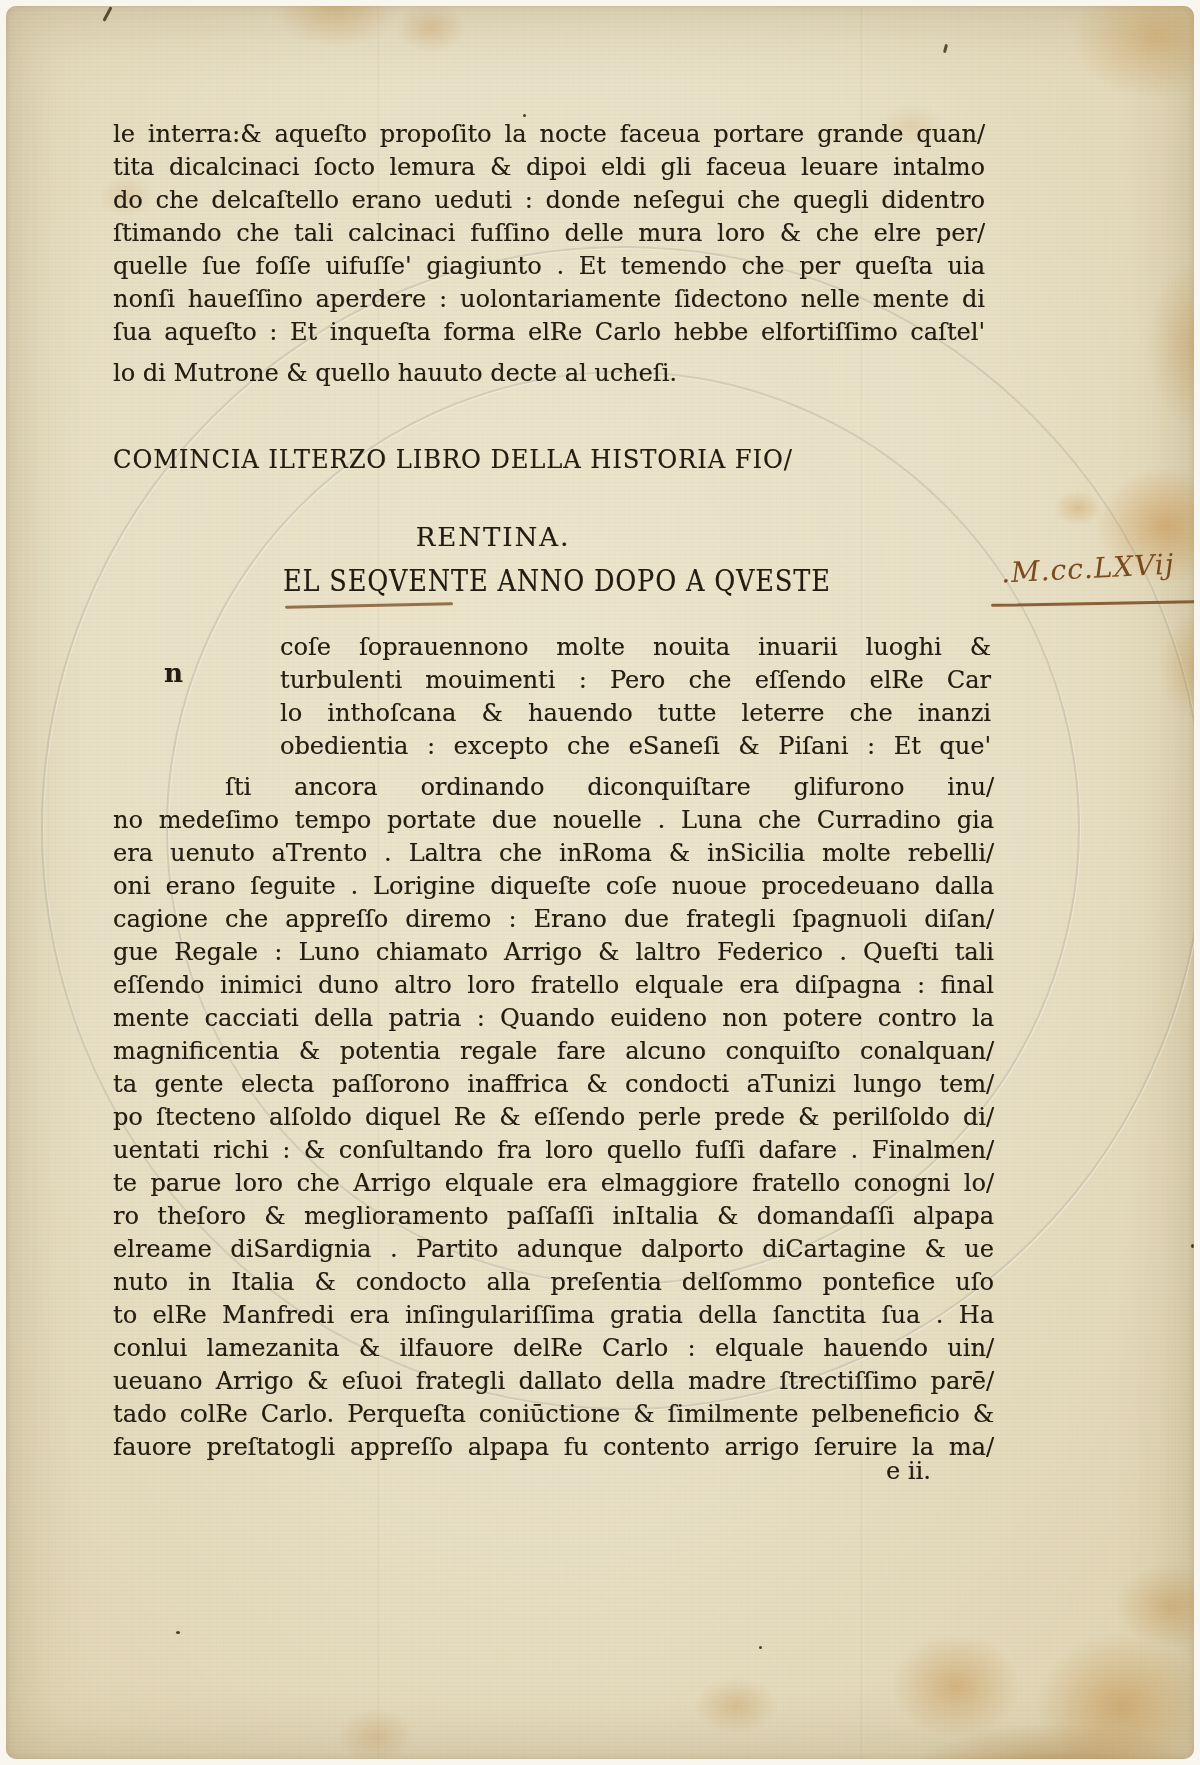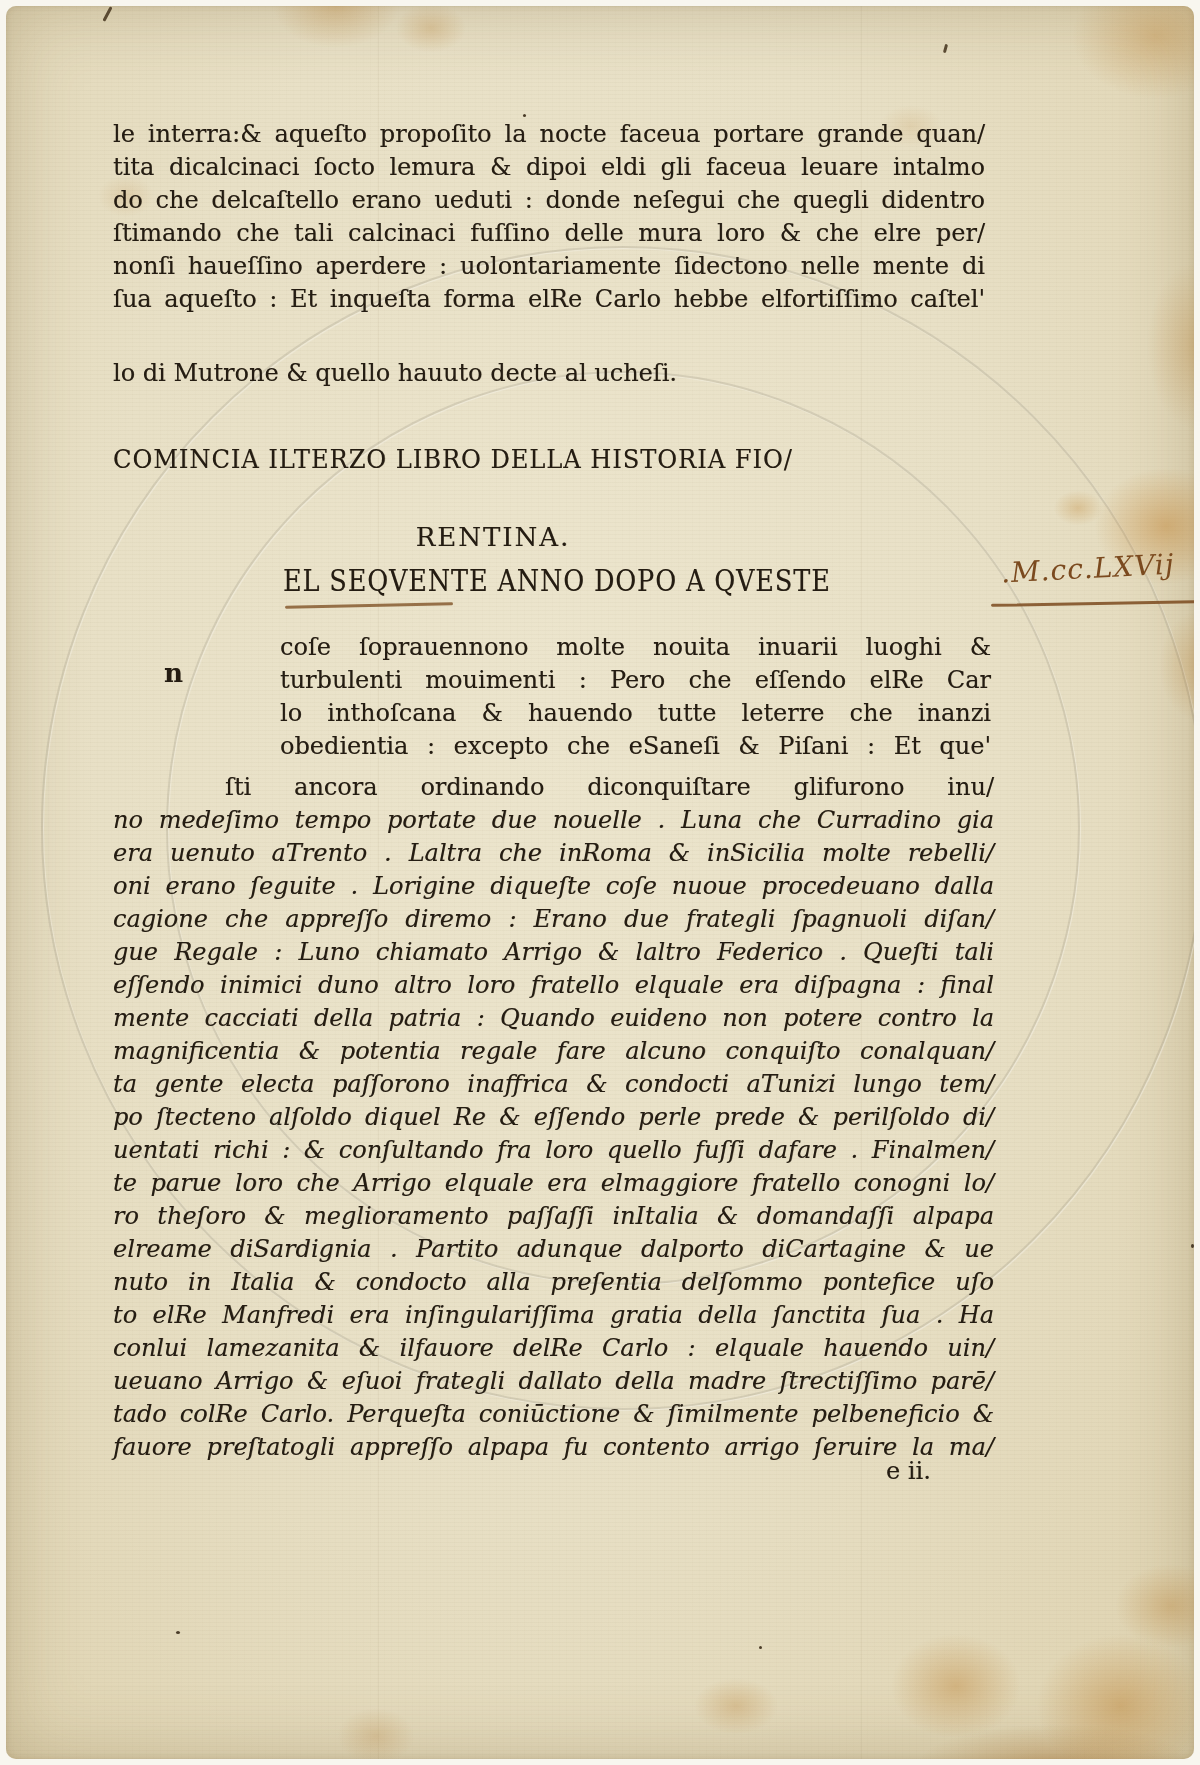--- a/index.html
+++ b/index.html
@@ -82,6 +82,7 @@
         <div class="line">tita dicalcinaci ſocto lemura &amp; dipoi eldi gli faceua leuare intalmo</div>
         <div class="line">do che delcaſtello erano ueduti : donde neſegui che quegli didentro</div>
         <div class="line">ſtimando che tali calcinaci fuſſino delle mura loro &amp; che elre per/</div>
+        <div class="line">quelle ſue foſſe uifuſſe' giagiunto . Et temendo che per queſta uia</div>
         <div class="line">nonſi haueſſino aperdere : uolontariamente ſidectono nelle mente di</div>
         <div class="line">ſua aqueſto : Et inqueſta forma elRe Carlo hebbe elfortiſſimo caſtel'</div>
       </div>

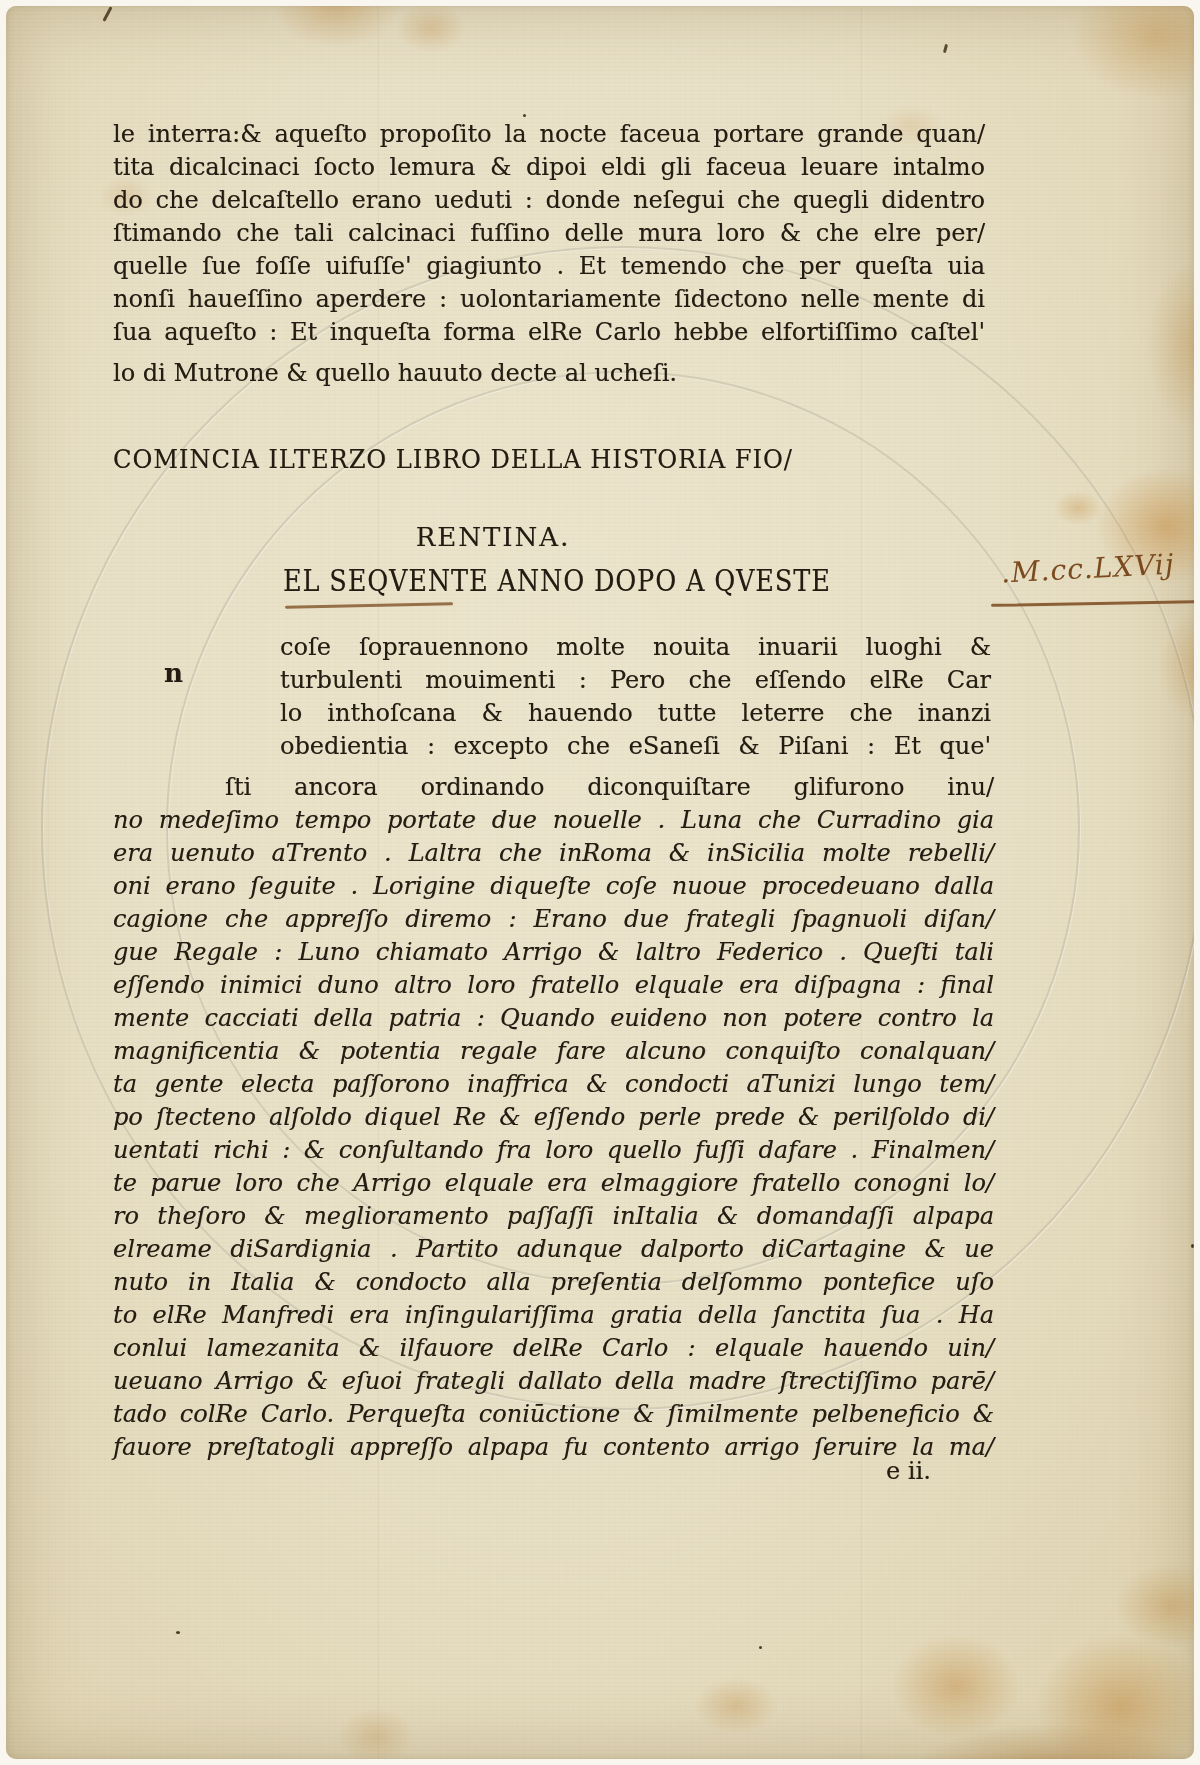--- a/index.html
+++ b/index.html
@@ -44,7 +44,7 @@
   .indent{left:274px;top:599px;margin-top:26px;}
   .indent .line{width:711px;}
   .hangline{left:219px;top:765px;width:769px;text-align:justify;text-align-last:justify;line-height:33px;}
-  .bodyblock{left:107px;top:798px;font-style:italic;}
+  .bodyblock{left:107px;top:798px;}
   .bodyblock .line{width:881px;}
 
   .caps{letter-spacing:1px;}

